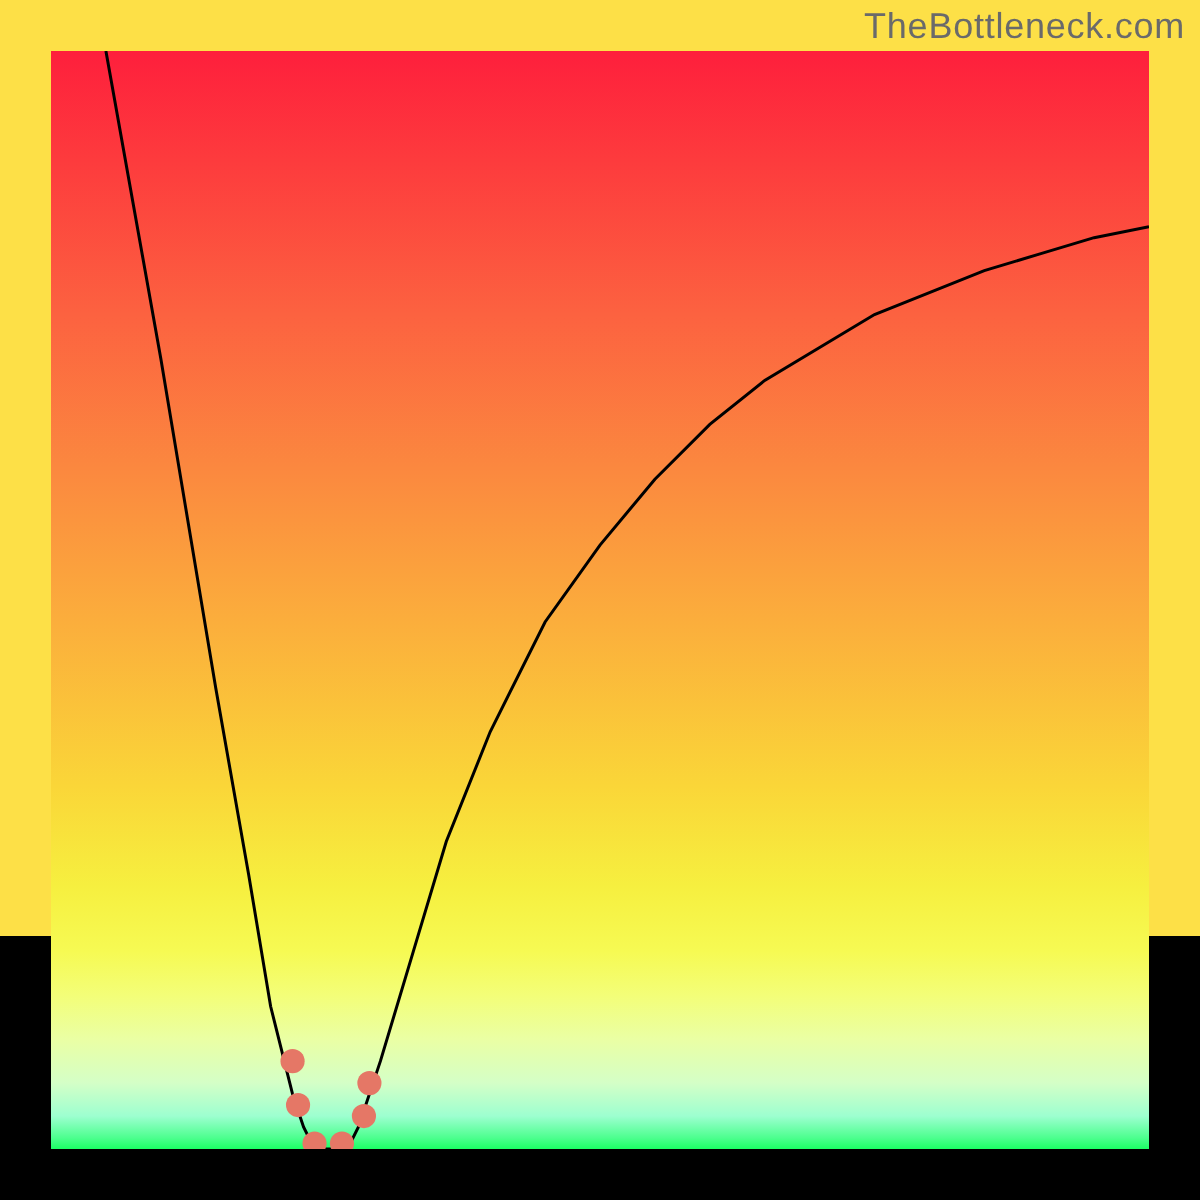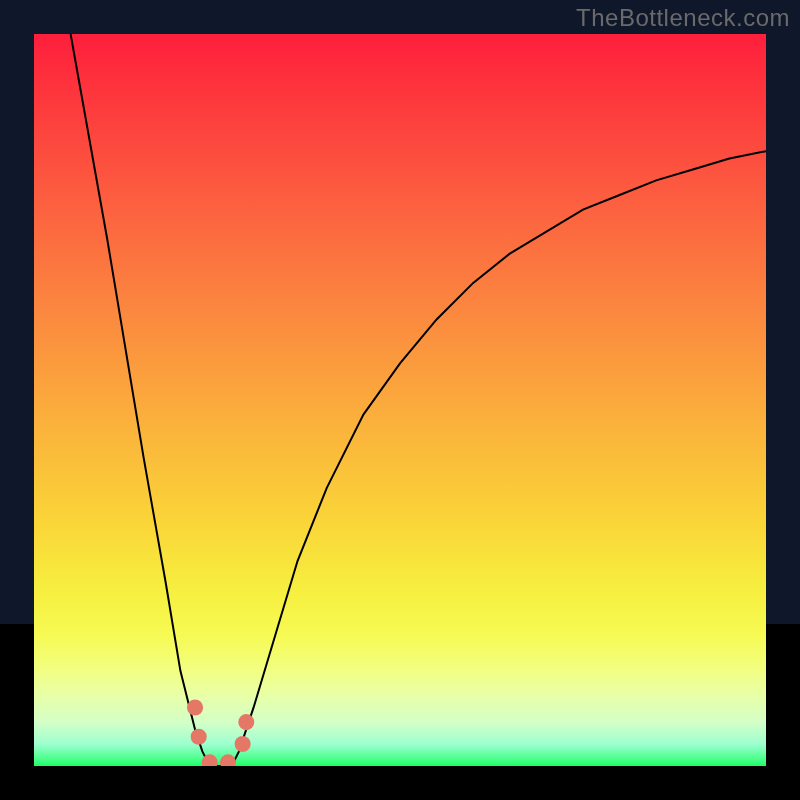--- a/index.html
+++ b/index.html
@@ -17,7 +17,7 @@
     top: 0;
     width: 800px;
     height: 624px;
-    background: #0f172a;
+    background: #fde047;
   }
   .plot-area {
     position: absolute;

